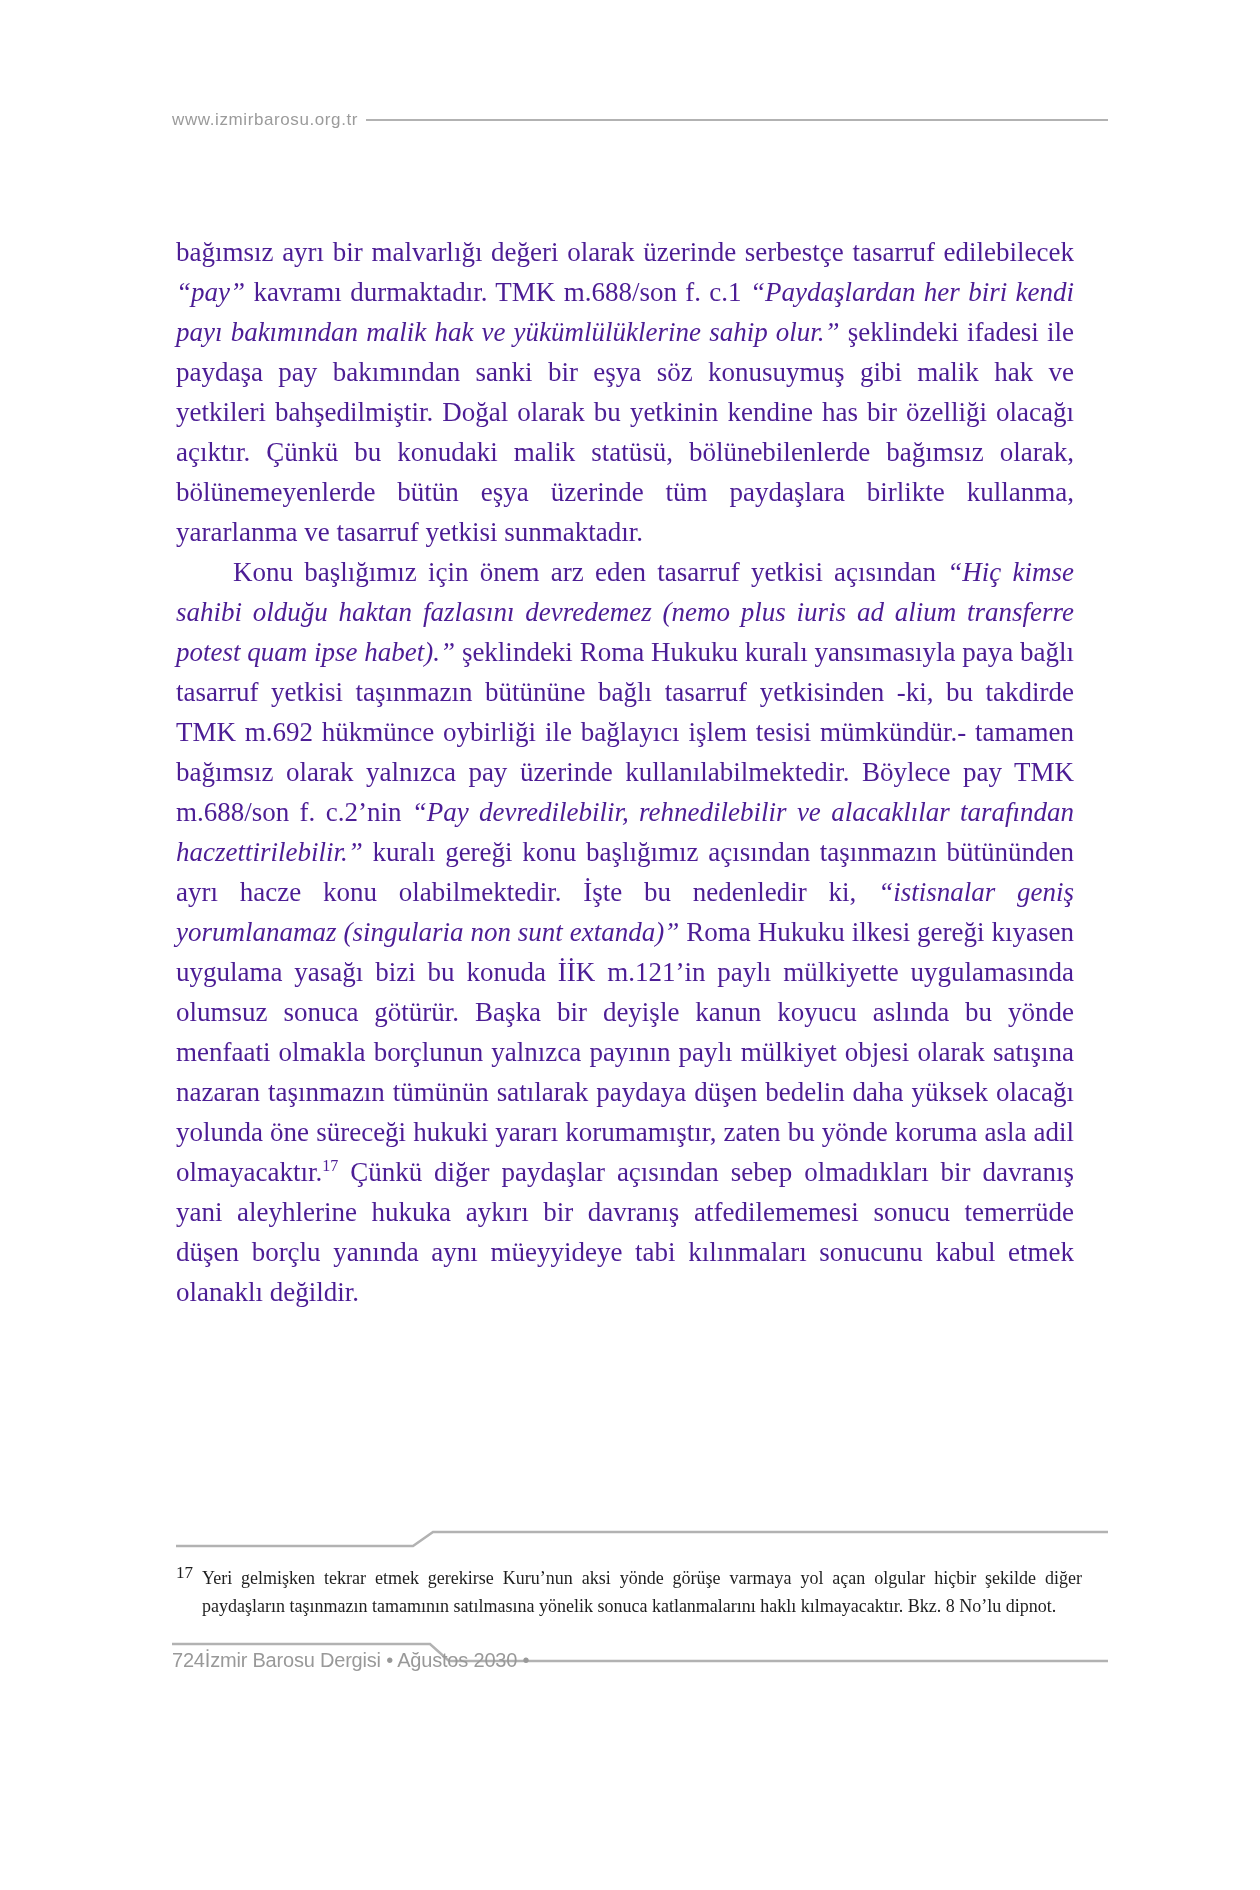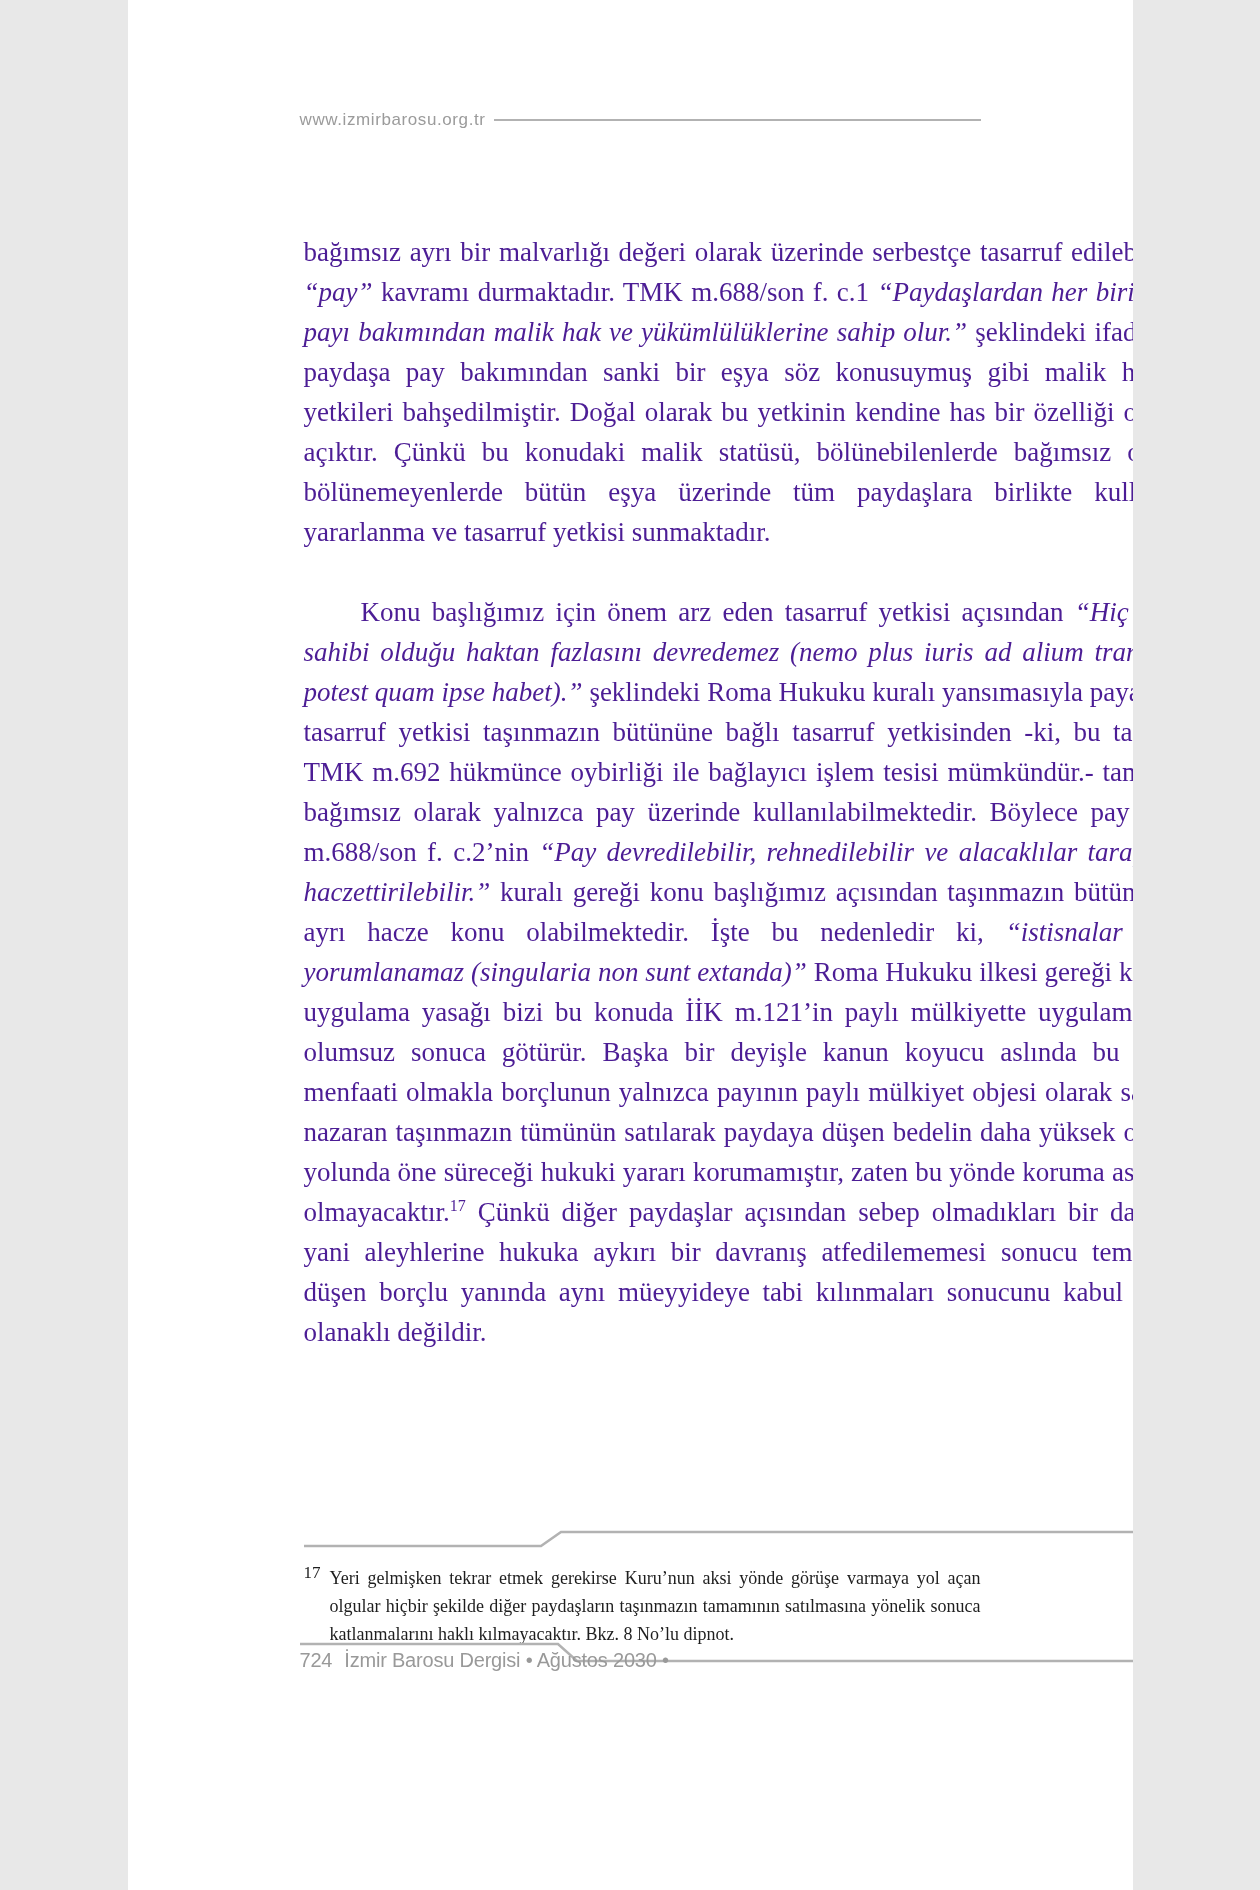--- a/index.html
+++ b/index.html
@@ -5,7 +5,7 @@
   html,body { margin:0; padding:0; background:#e8e8e8; }
   .page {
     position:relative;
-    width:1005px; height:1890px;
+    width:1260px; height:1890px;
     margin:0 auto;
     background:#ffffff;
     overflow:hidden;

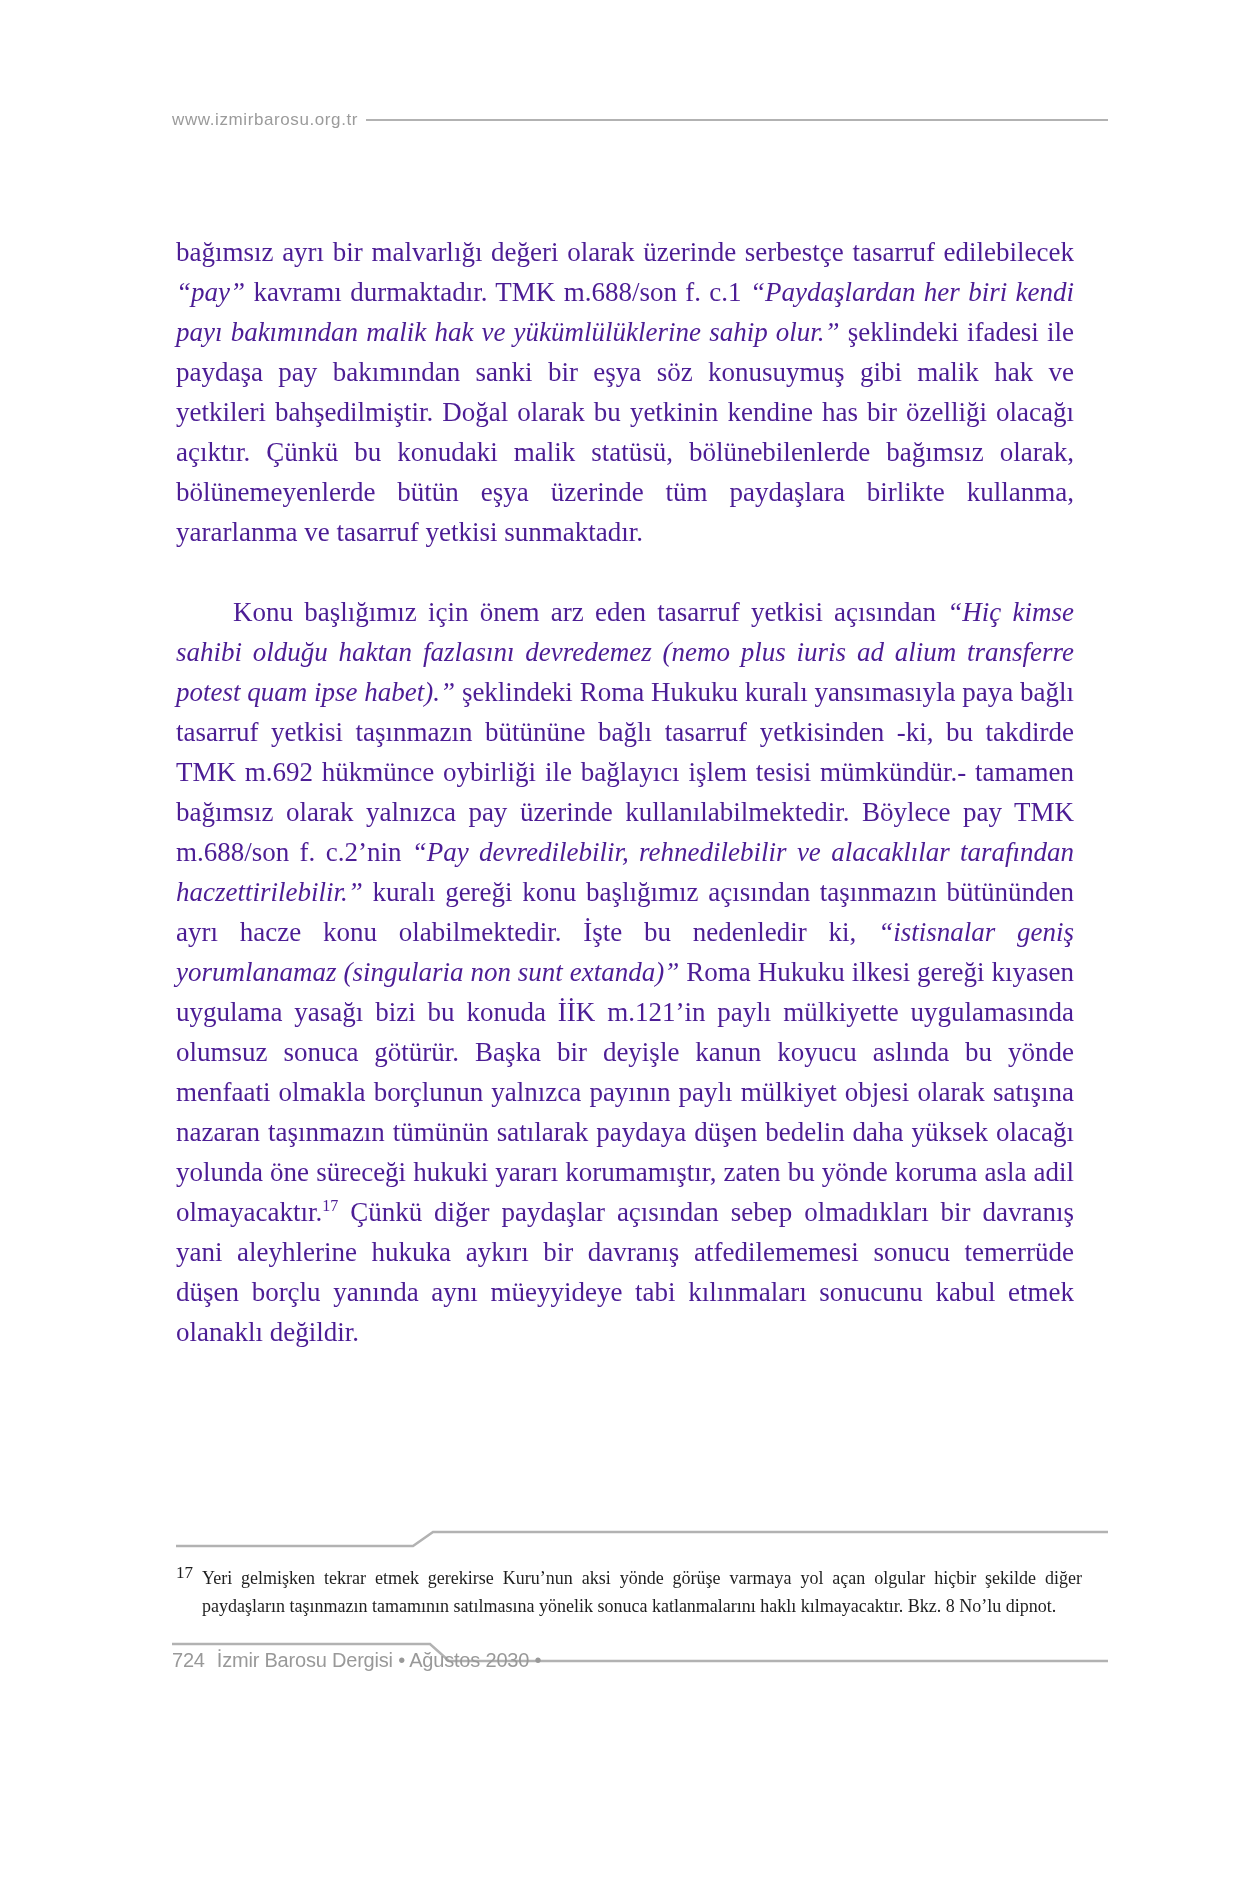--- a/index.html
+++ b/index.html
@@ -34,7 +34,7 @@
     color:#4c1d95;
     text-align:justify;
   }
-  .body-paragraph.indented { margin-top:40px; text-indent:57px; }
+  .body-paragraph.indented { text-indent:57px; }
   .body-paragraph i { font-style:italic; }
   .body-paragraph sup {
     font-size:16px; line-height:0; vertical-align:super;

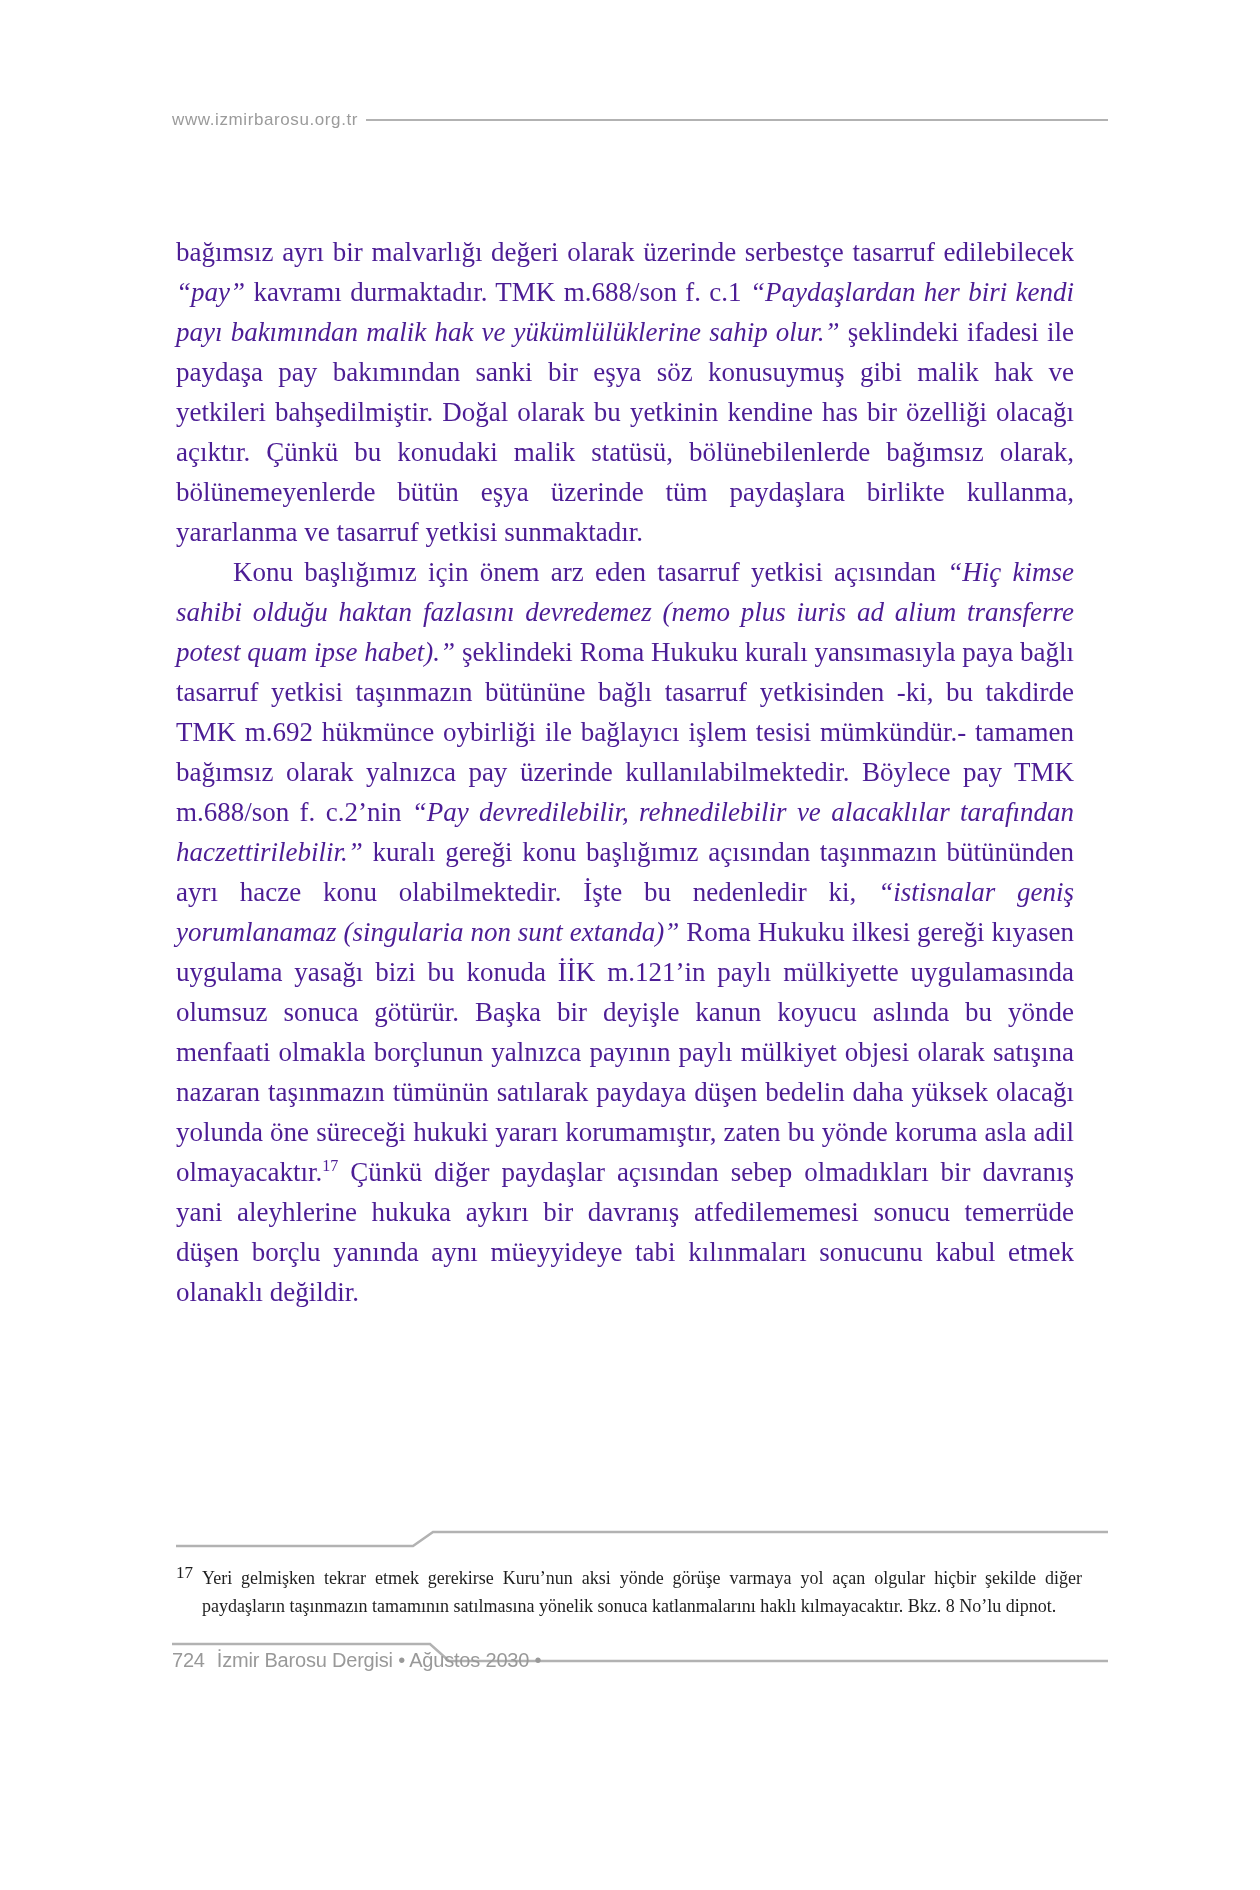--- a/index.html
+++ b/index.html
@@ -69,7 +69,7 @@
     font-size:20px; letter-spacing:-0.2px;
     color:#999999; white-space:nowrap;
   }
-  .footer-page-number { margin-right:12px; }
+  .footer-page-number { }
 </style>
 </head>
 <body>

